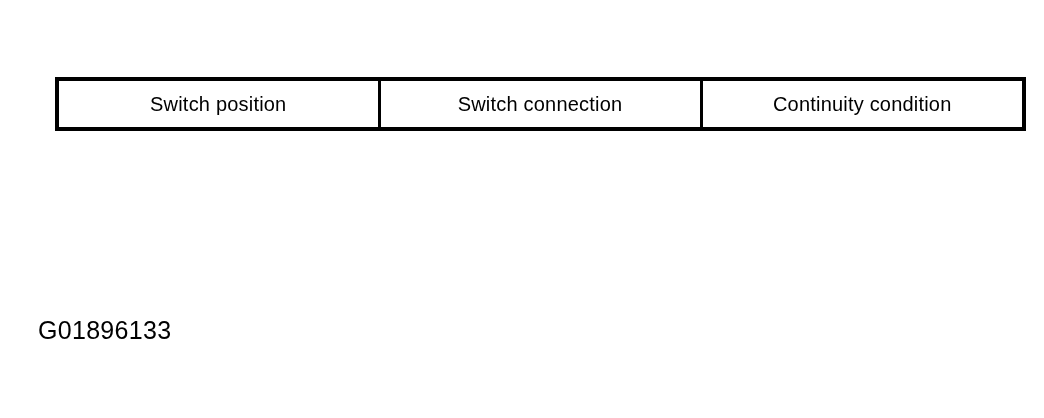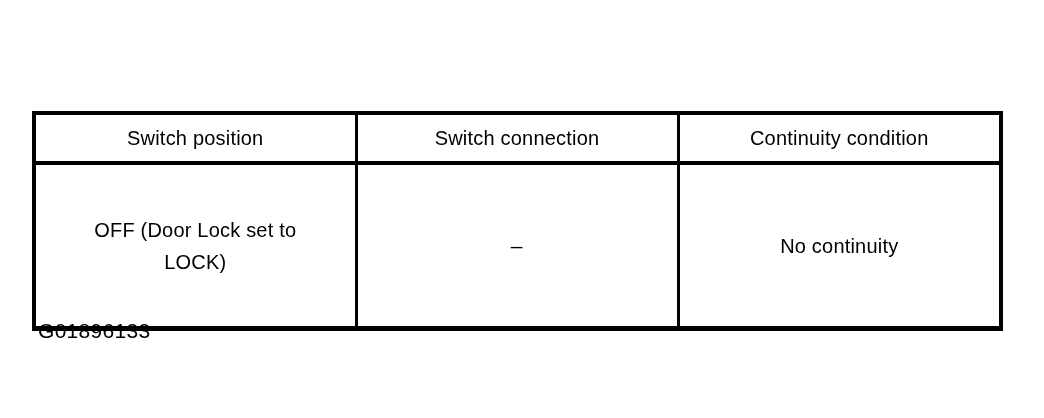--- a/index.html
+++ b/index.html
@@ -21,14 +21,13 @@
   
   #spec-table {
     position: absolute;
-    left: 32px;
+    left: 55px;
     top: 77px;
     width: 967px;
     height: 220px;
     border-collapse: collapse;
     table-layout: fixed;
     background: #ffffff;
-    margin-top: 34px;
   }
   #spec-table col.c1 { width: 322px; }
   #spec-table col.c2 { width: 322px; }

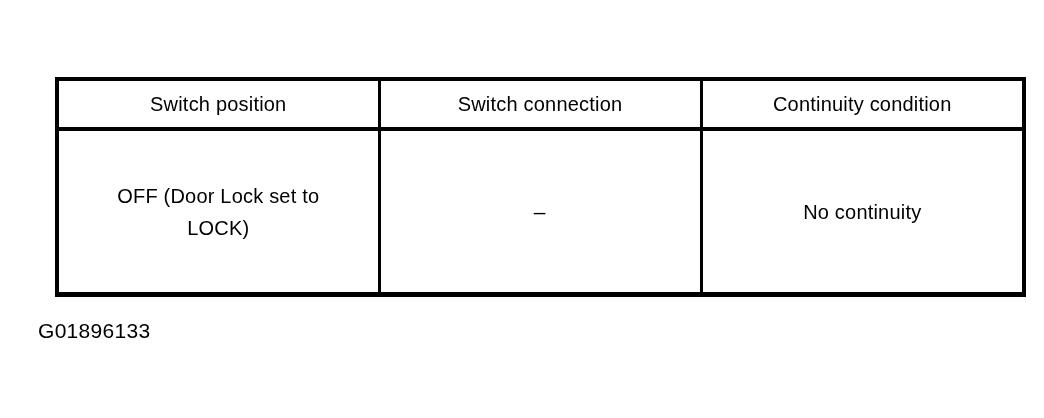--- a/index.html
+++ b/index.html
@@ -116,14 +116,6 @@
     </tr>
   </thead>
   <tbody>
-    <tr class="row-off">
-      <td class="switch-cell">
-        <span class="cell-line">OFF (Door Lock set to</span>
-        <span class="cell-line">LOCK)</span>
-      </td>
-      <td class="tester-cell">–</td>
-      <td class="condition-cell">No continuity</td>
-    </tr>
   </tbody>
 </table>
 

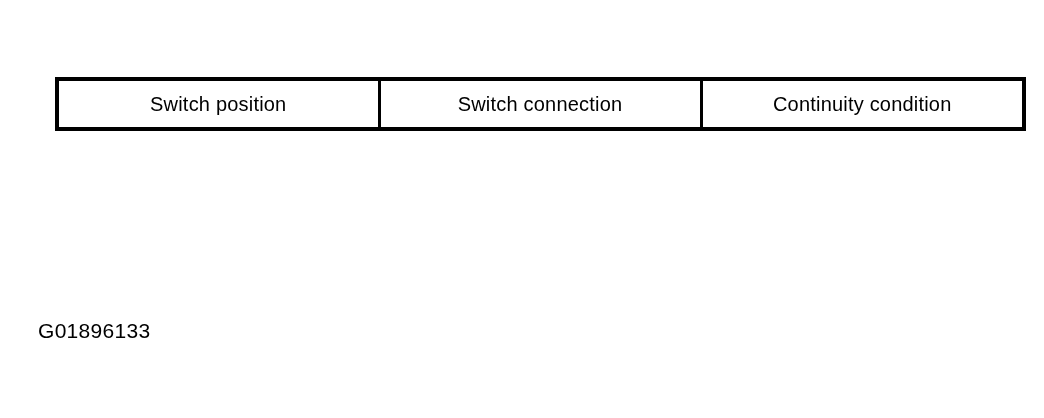--- a/index.html
+++ b/index.html
@@ -90,7 +90,7 @@
     position: absolute;
     left: 38px;
     top: 318px;
-    font-size: 21px;
+    font-size: 25px;
     line-height: 25px;
     letter-spacing: 0.3px;
     color: #000000;

